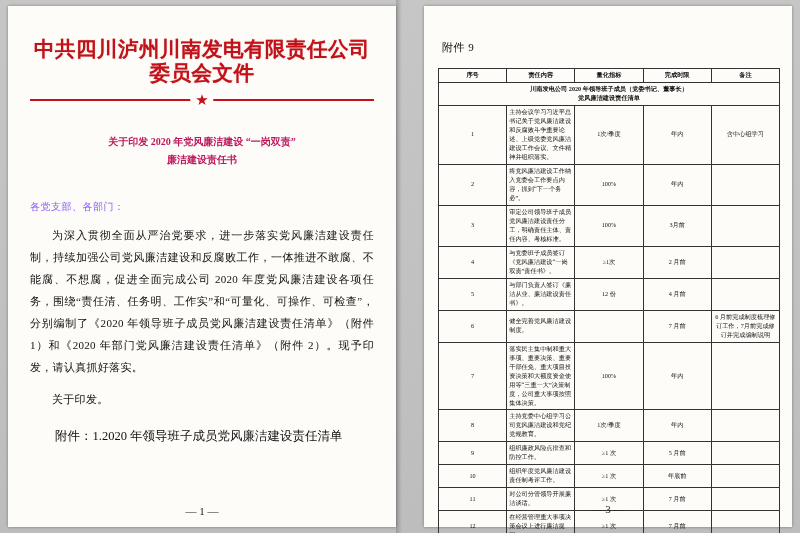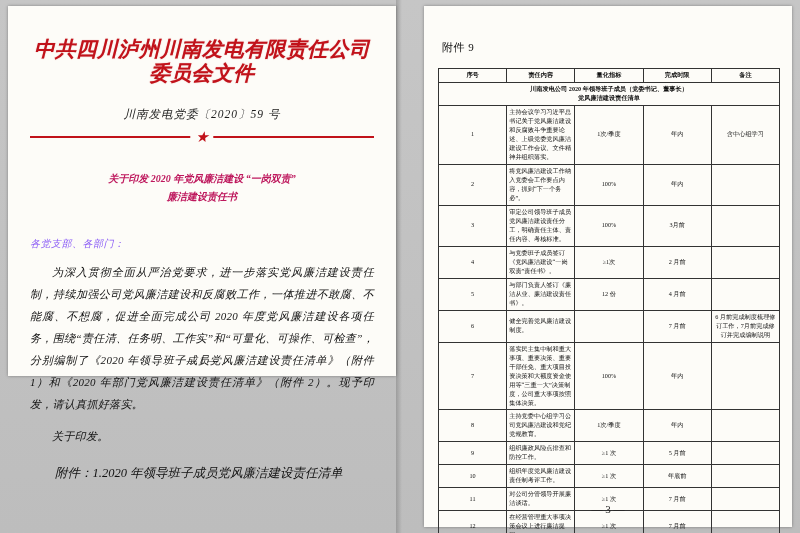--- a/index.html
+++ b/index.html
@@ -14,10 +14,9 @@
   }
   
   .page-left{
-    position:absolute;left:8px;top:6px;width:388px;height:370px;
+    position:absolute;left:8px;top:6px;width:388px;height:521px;
     background:#fdfcf8;
     box-shadow:0 0 3px rgba(0,0,0,.35);
-    font-style:italic;
   }
   .page-left .inner{
     position:absolute;left:22px;right:22px;top:14px;bottom:14px;

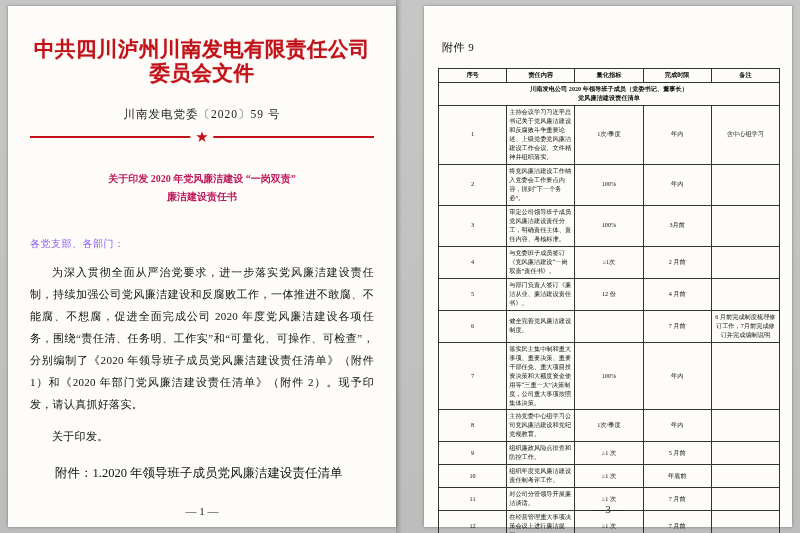--- a/index.html
+++ b/index.html
@@ -145,7 +145,6 @@
   <div class="page-left">
     <div class="inner">
       <div class="doc-org">中共四川泸州川南发电有限责任公司委员会文件</div>
-      <div class="doc-num">川南发电党委〔2020〕59 号</div>
       <div class="red-rule">
         <div class="line"></div>
         <div class="star">★</div>

